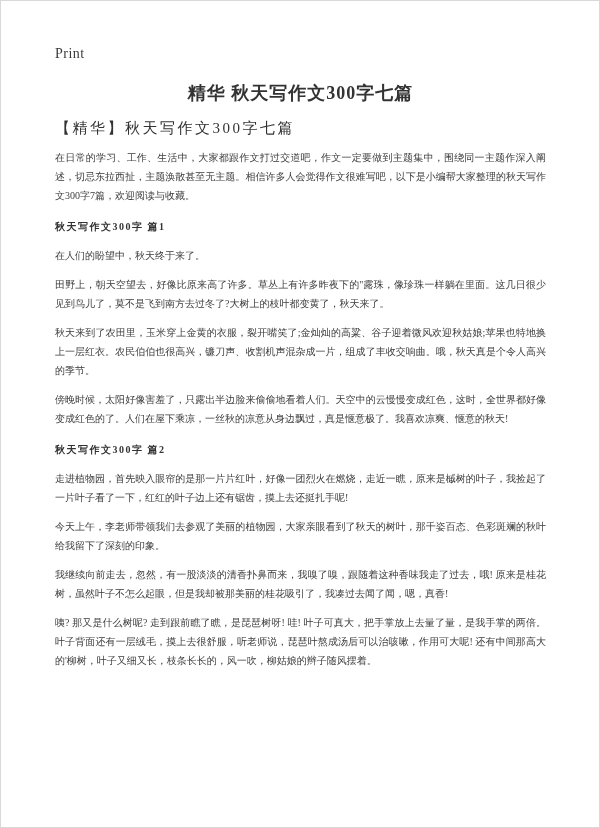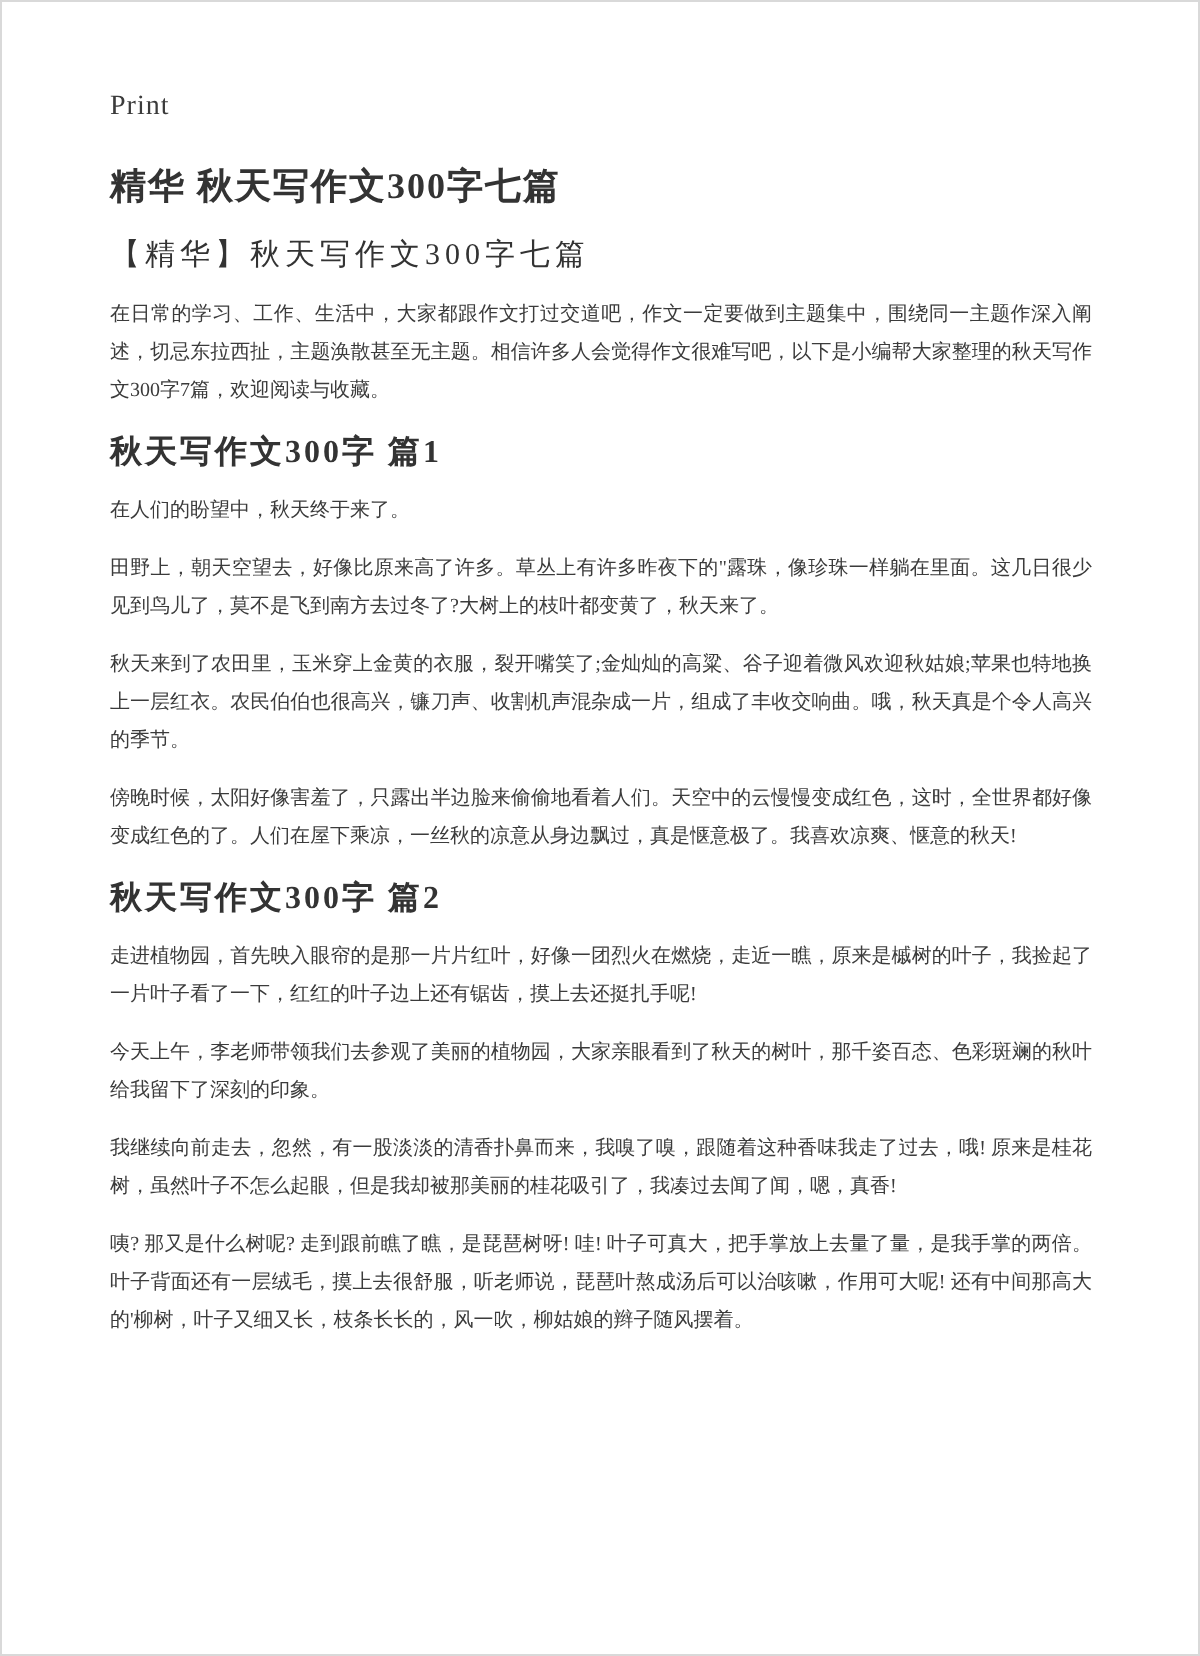--- a/index.html
+++ b/index.html
@@ -32,6 +32,7 @@
   }
   .doc-title {
     margin: 21px 0 0 0;
+    text-align: center;
     font-size: 18px;
     line-height: 21px;
     font-weight: bold;

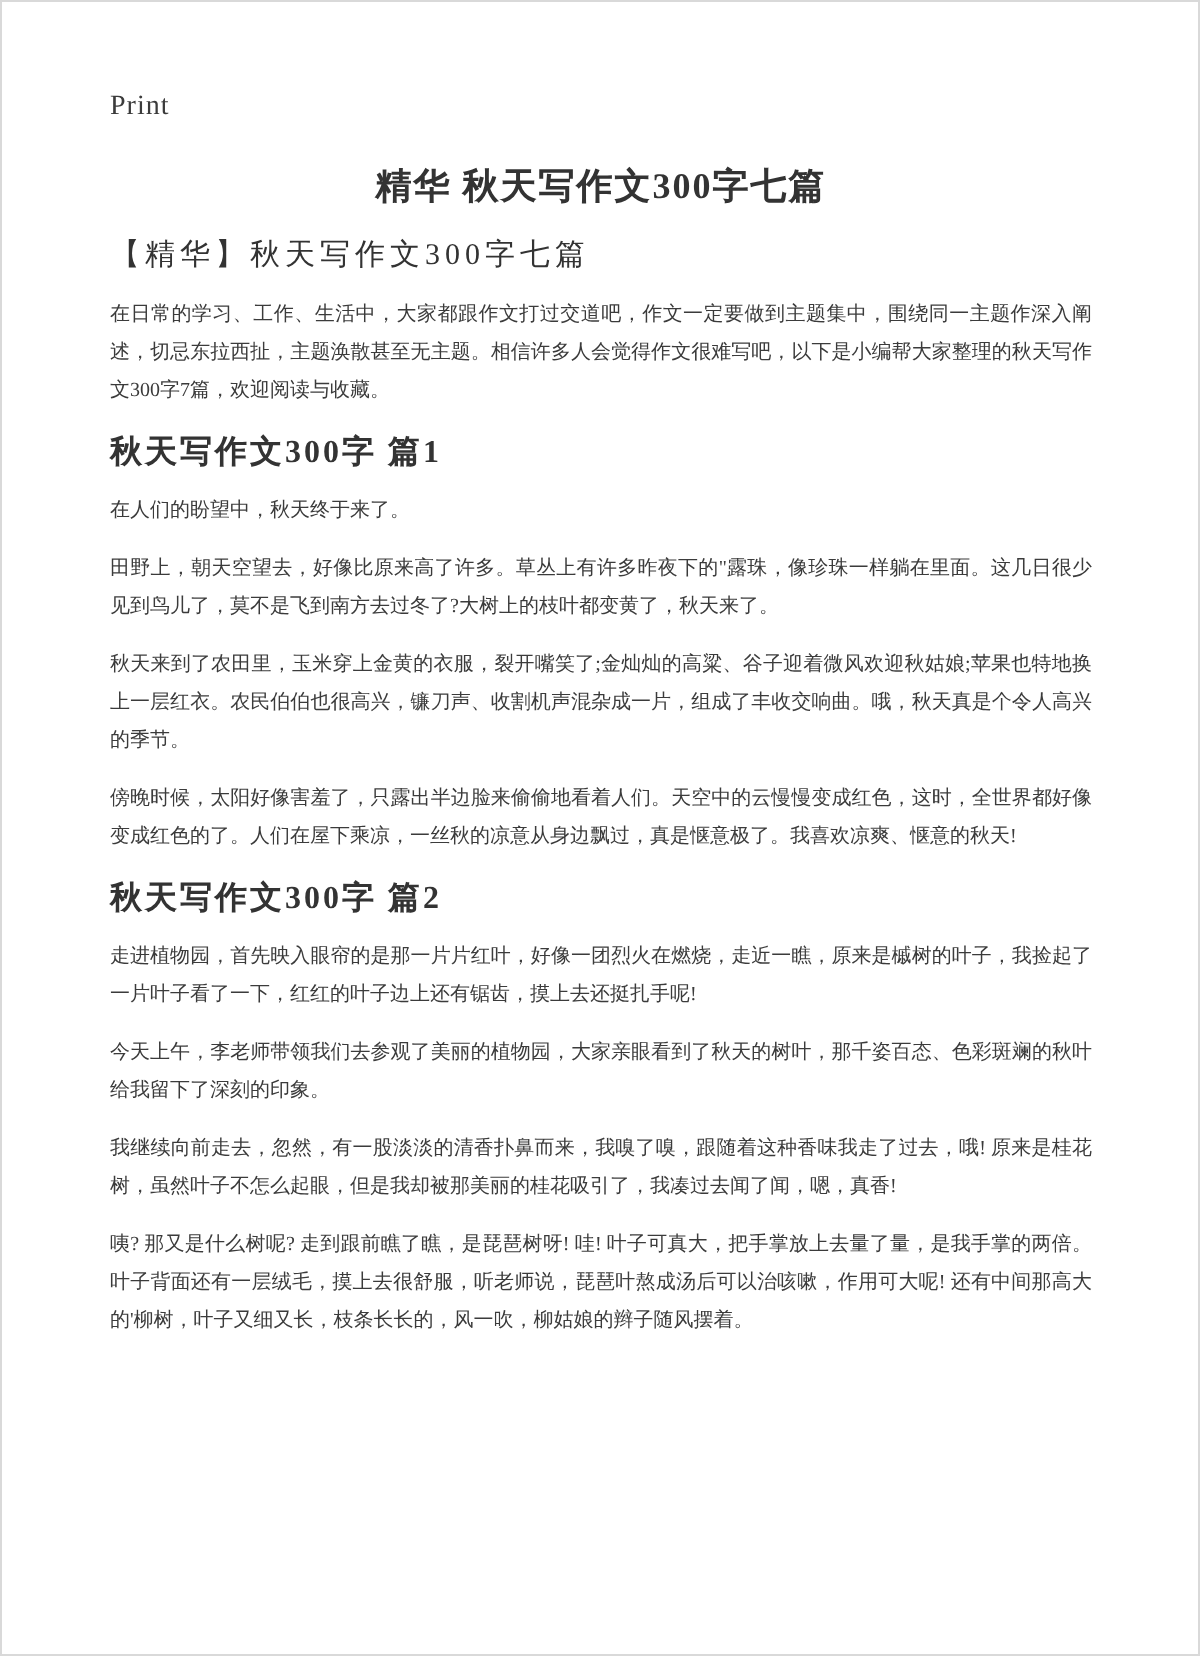--- a/index.html
+++ b/index.html
@@ -57,7 +57,7 @@
   }
   .section-heading {
     margin: 12px 0 0 0;
-    font-size: 16px;
+    font-size: 10px;
     line-height: 19px;
     font-weight: bold;
     color: #333333;

